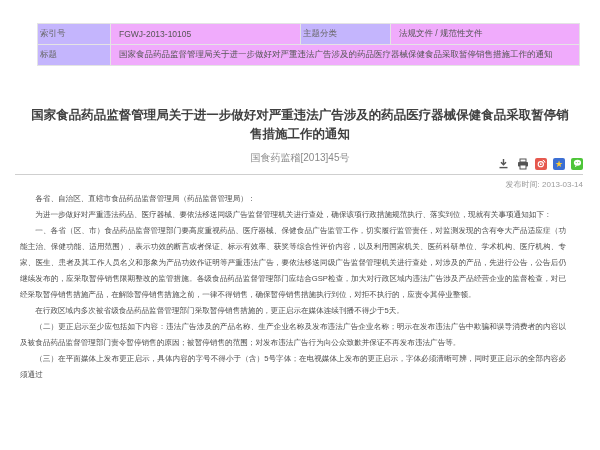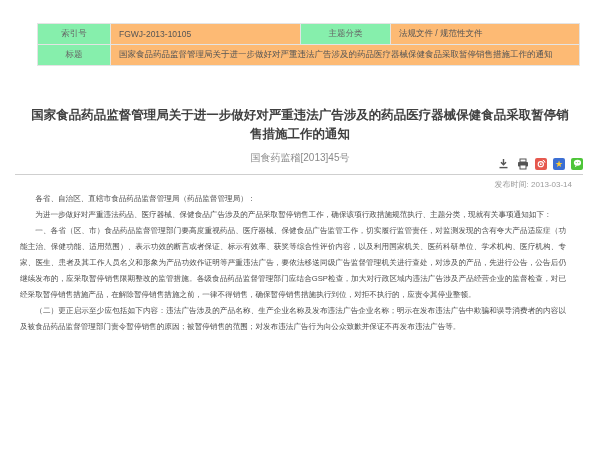--- a/index.html
+++ b/index.html
@@ -20,7 +20,7 @@
     background:#fdba74; white-space:nowrap; overflow:hidden;
   }
   .meta-table td.lbl {
-    background:#86efac; text-align:center; color:#666; padding:2px 2px;
+    background:#c4b5fd; text-align:left; color:#666; padding:2px 2px;
   }
   
   .doc-title {

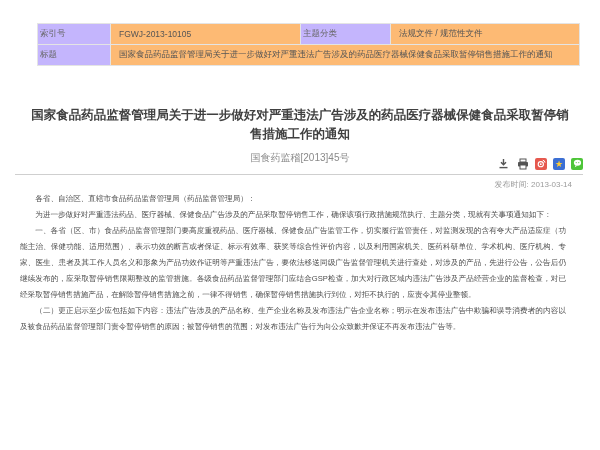--- a/index.html
+++ b/index.html
@@ -17,7 +17,7 @@
   }
   .meta-table td {
     border:1px solid #e4e4e4; height:21px; padding:2px 8px;
-    background:#fdba74; white-space:nowrap; overflow:hidden;
+    background:#f0abfc; white-space:nowrap; overflow:hidden;
   }
   .meta-table td.lbl {
     background:#c4b5fd; text-align:left; color:#666; padding:2px 2px;

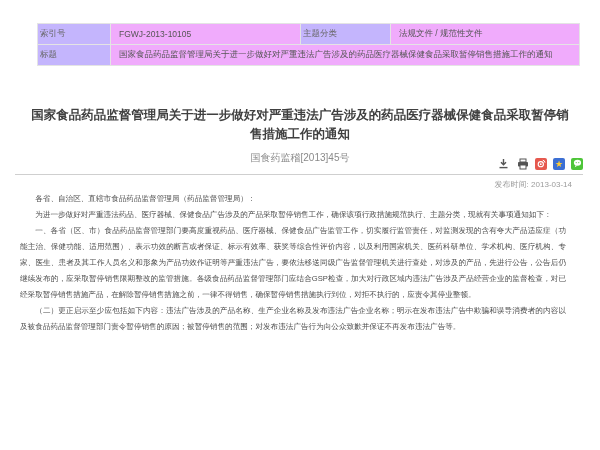--- a/index.html
+++ b/index.html
@@ -47,7 +47,7 @@
     border-top:1px solid #cfcfcf;
   }
   .publish-time {
-    position:absolute; right:28px; top:179px;
+    position:absolute; right:17px; top:179px;
     font-size:8px; color:#9b9b9b;
   }
   

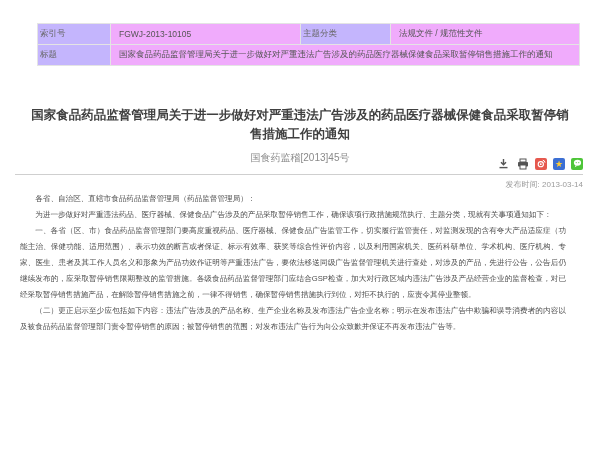--- a/index.html
+++ b/index.html
@@ -122,7 +122,7 @@
 
   <div class="doc-body">
     <p>各省、自治区、直辖市食品药品监督管理局（药品监督管理局）：</p>
-    <p>为进一步做好对严重违法药品、医疗器械、保健食品广告涉及的产品采取暂停销售工作，确保该项行政措施规范执行、主题分类，现就有关事项通知如下：</p>
+    <p>为进一步做好对严重违法药品、医疗器械、要依法移送同级广告监督管理机关进行查处，确保该项行政措施规范执行、落实到位，现就有关事项通知如下：</p>
     <p>一、各省（区、市）食品药品监督管理部门要高度重视药品、医疗器械、保健食品广告监管工作，切实履行监管责任，对监测发现的含有夸大产品适应症（功能主治、保健功能、适用范围）、表示功效的断言或者保证、标示有效率、获奖等综合性评价内容，以及利用国家机关、医药科研单位、学术机构、医疗机构、专家、医生、患者及其工作人员名义和形象为产品功效作证明等严重违法广告，要依法移送同级广告监督管理机关进行查处，对涉及的产品，先进行公告，公告后仍继续发布的，应采取暂停销售限期整改的监管措施。各级食品药品监督管理部门应结合GSP检查，加大对行政区域内违法广告涉及产品经营企业的监督检查，对已经采取暂停销售措施产品，在解除暂停销售措施之前，一律不得销售，确保暂停销售措施执行到位，对拒不执行的，应责令其停业整顿。</p>
     <p>（二）更正启示至少应包括如下内容：违法广告涉及的产品名称、生产企业名称及发布违法广告企业名称；明示在发布违法广告中欺骗和误导消费者的内容以及被食品药品监督管理部门责令暂停销售的原因；被暂停销售的范围；对发布违法广告行为向公众致歉并保证不再发布违法广告等。</p>
   </div>

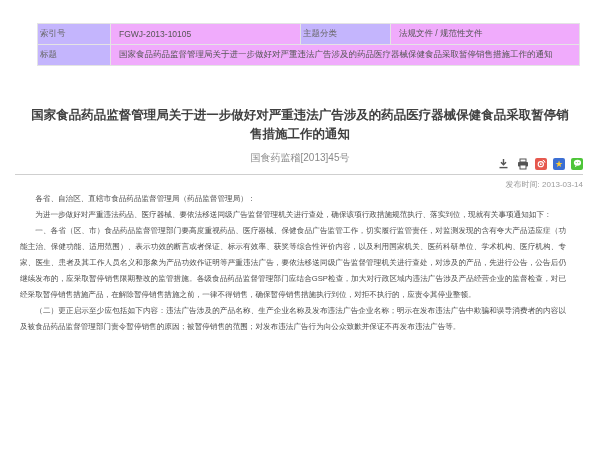--- a/index.html
+++ b/index.html
@@ -124,6 +124,7 @@
     <p>各省、自治区、直辖市食品药品监督管理局（药品监督管理局）：</p>
     <p>为进一步做好对严重违法药品、医疗器械、要依法移送同级广告监督管理机关进行查处，确保该项行政措施规范执行、落实到位，现就有关事项通知如下：</p>
     <p>一、各省（区、市）食品药品监督管理部门要高度重视药品、医疗器械、保健食品广告监管工作，切实履行监管责任，对监测发现的含有夸大产品适应症（功能主治、保健功能、适用范围）、表示功效的断言或者保证、标示有效率、获奖等综合性评价内容，以及利用国家机关、医药科研单位、学术机构、医疗机构、专家、医生、患者及其工作人员名义和形象为产品功效作证明等严重违法广告，要依法移送同级广告监督管理机关进行查处，对涉及的产品，先进行公告，公告后仍继续发布的，应采取暂停销售限期整改的监管措施。各级食品药品监督管理部门应结合GSP检查，加大对行政区域内违法广告涉及产品经营企业的监督检查，对已经采取暂停销售措施产品，在解除暂停销售措施之前，一律不得销售，确保暂停销售措施执行到位，对拒不执行的，应责令其停业整顿。</p>
+    <p>在行政区域内多次被省级食品药品监督管理部门采取暂停销售措施的，更正启示在媒体连续刊播不得少于5天。</p>
     <p>（二）更正启示至少应包括如下内容：违法广告涉及的产品名称、生产企业名称及发布违法广告企业名称；明示在发布违法广告中欺骗和误导消费者的内容以及被食品药品监督管理部门责令暂停销售的原因；被暂停销售的范围；对发布违法广告行为向公众致歉并保证不再发布违法广告等。</p>
   </div>
 

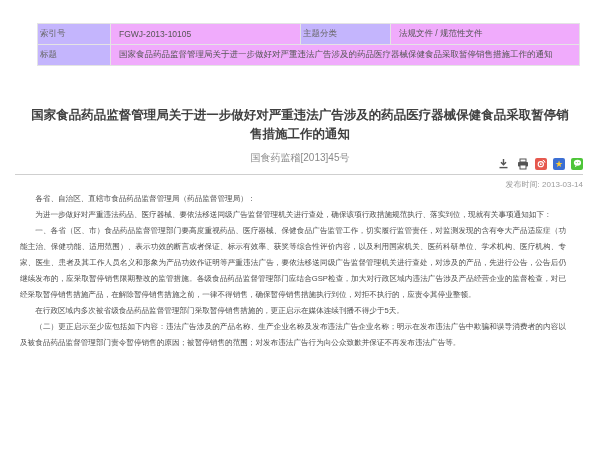--- a/index.html
+++ b/index.html
@@ -126,6 +126,7 @@
     <p>一、各省（区、市）食品药品监督管理部门要高度重视药品、医疗器械、保健食品广告监管工作，切实履行监管责任，对监测发现的含有夸大产品适应症（功能主治、保健功能、适用范围）、表示功效的断言或者保证、标示有效率、获奖等综合性评价内容，以及利用国家机关、医药科研单位、学术机构、医疗机构、专家、医生、患者及其工作人员名义和形象为产品功效作证明等严重违法广告，要依法移送同级广告监督管理机关进行查处，对涉及的产品，先进行公告，公告后仍继续发布的，应采取暂停销售限期整改的监管措施。各级食品药品监督管理部门应结合GSP检查，加大对行政区域内违法广告涉及产品经营企业的监督检查，对已经采取暂停销售措施产品，在解除暂停销售措施之前，一律不得销售，确保暂停销售措施执行到位，对拒不执行的，应责令其停业整顿。</p>
     <p>在行政区域内多次被省级食品药品监督管理部门采取暂停销售措施的，更正启示在媒体连续刊播不得少于5天。</p>
     <p>（二）更正启示至少应包括如下内容：违法广告涉及的产品名称、生产企业名称及发布违法广告企业名称；明示在发布违法广告中欺骗和误导消费者的内容以及被食品药品监督管理部门责令暂停销售的原因；被暂停销售的范围；对发布违法广告行为向公众致歉并保证不再发布违法广告等。</p>
+    <p>（三）在平面媒体上发布更正启示，具体内容的字号不得小于（含）5号字体；在电视媒体上发布的更正启示，字体必须清晰可辨，同时更正启示的全部内容必须通过</p>
   </div>
 
 </div>

